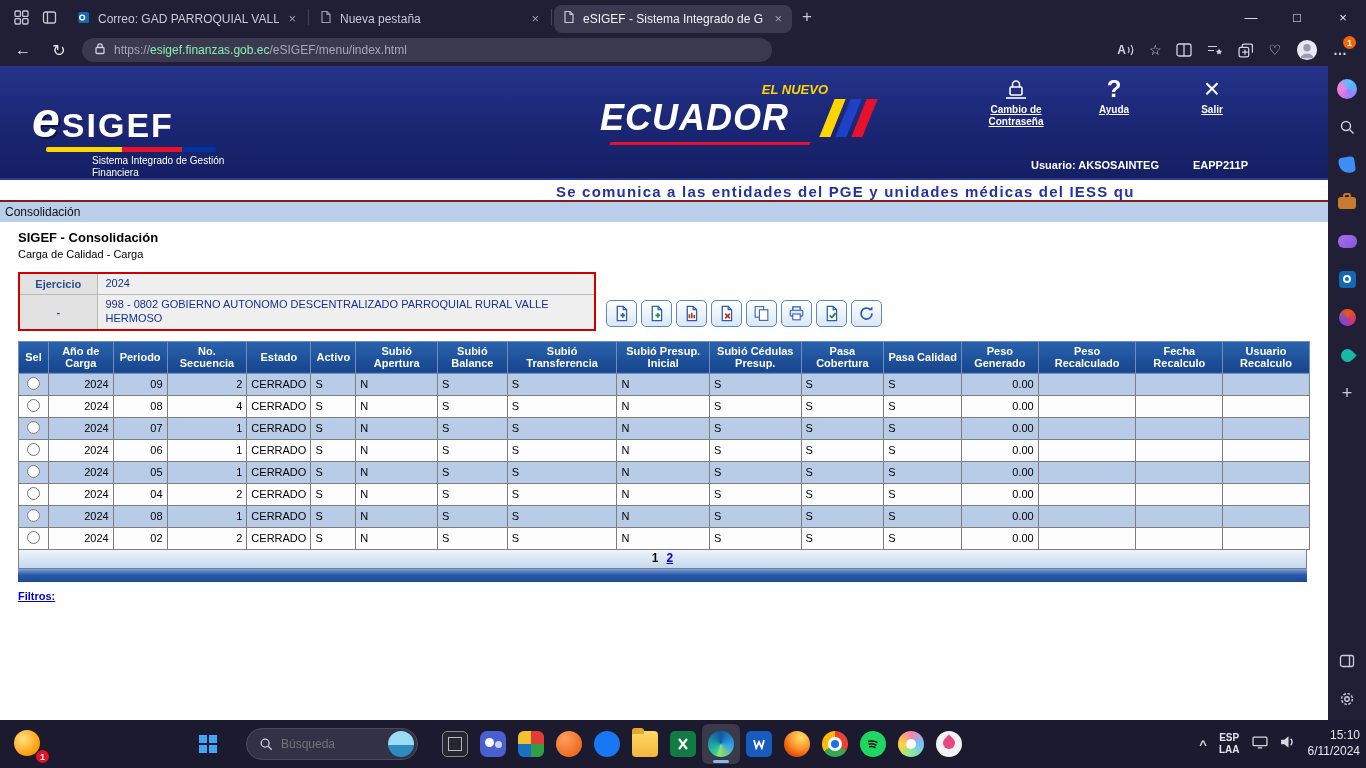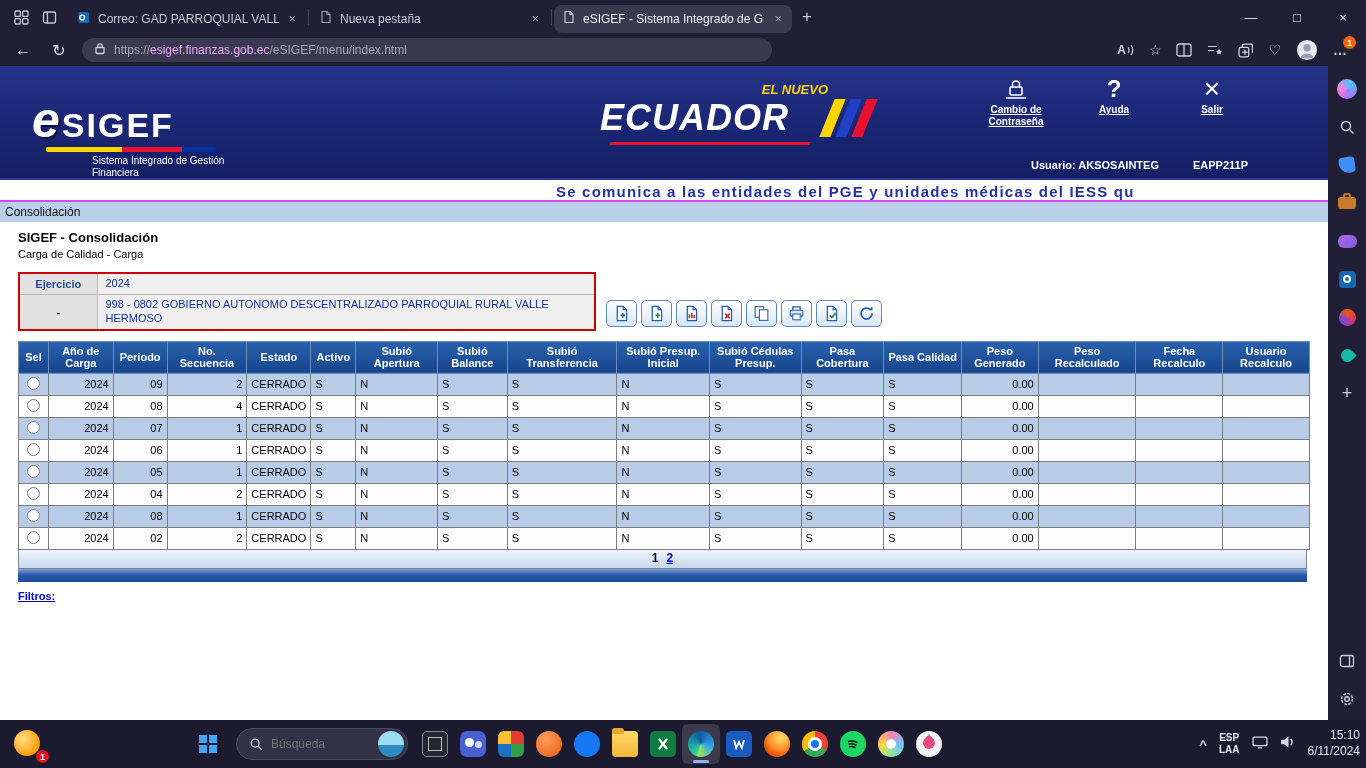--- a/index.html
+++ b/index.html
@@ -26,7 +26,7 @@
   .addressbar { flex:0 0 690px; height:24px; background:#3a3950; border-radius:12px;
     display:flex; align-items:center; gap:8px; padding:0 12px; }
   .url { font-size:12px; white-space:nowrap; overflow:hidden; }
-  .u-dim { color:#a7a7bb; } .u-host { color:#f0abfc; }
+  .u-dim { color:#a7a7bb; } .u-host { color:#86efac; }
   .nav-right { margin-left:auto; display:flex; align-items:center; gap:15px; padding-right:8px; color:#cfd2e0; }
   .nav-right > span { display:flex; align-items:center; font-size:14px; position:relative; }
   .aloud b { font-size:12px; font-weight:bold; color:#cfd2e0; margin-right:1px; }

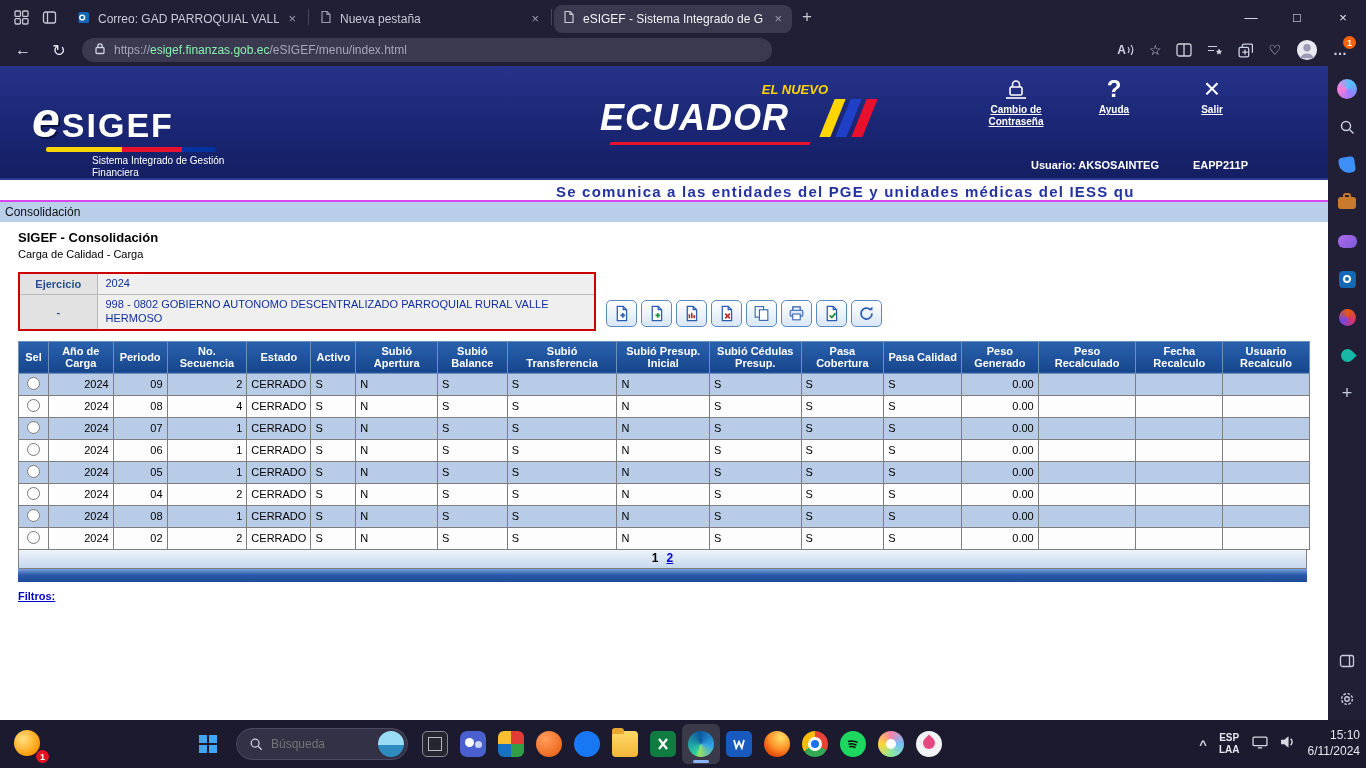--- a/index.html
+++ b/index.html
@@ -68,7 +68,7 @@
   .hlbl { font-size:10px; font-weight:bold; text-decoration:underline; text-align:center; line-height:1.2; }
   .hdr-user { position:absolute; right:80px; bottom:7px; display:flex; gap:34px; font-size:11px; font-weight:bold; }
 
-  .marquee { height:24px; background:#fff; border-top:2px solid #2b3990; border-bottom:2px solid #d946ef;
+  .marquee { height:24px; background:#fff; border-top:2px solid #2b3990; border-bottom:2px solid #7f1d1d;
     position:relative; overflow:hidden; }
   .marquee span { position:absolute; left:556px; top:3px; white-space:nowrap; color:#2433a0;
     font-size:15px; font-weight:bold; letter-spacing:1.2px; }

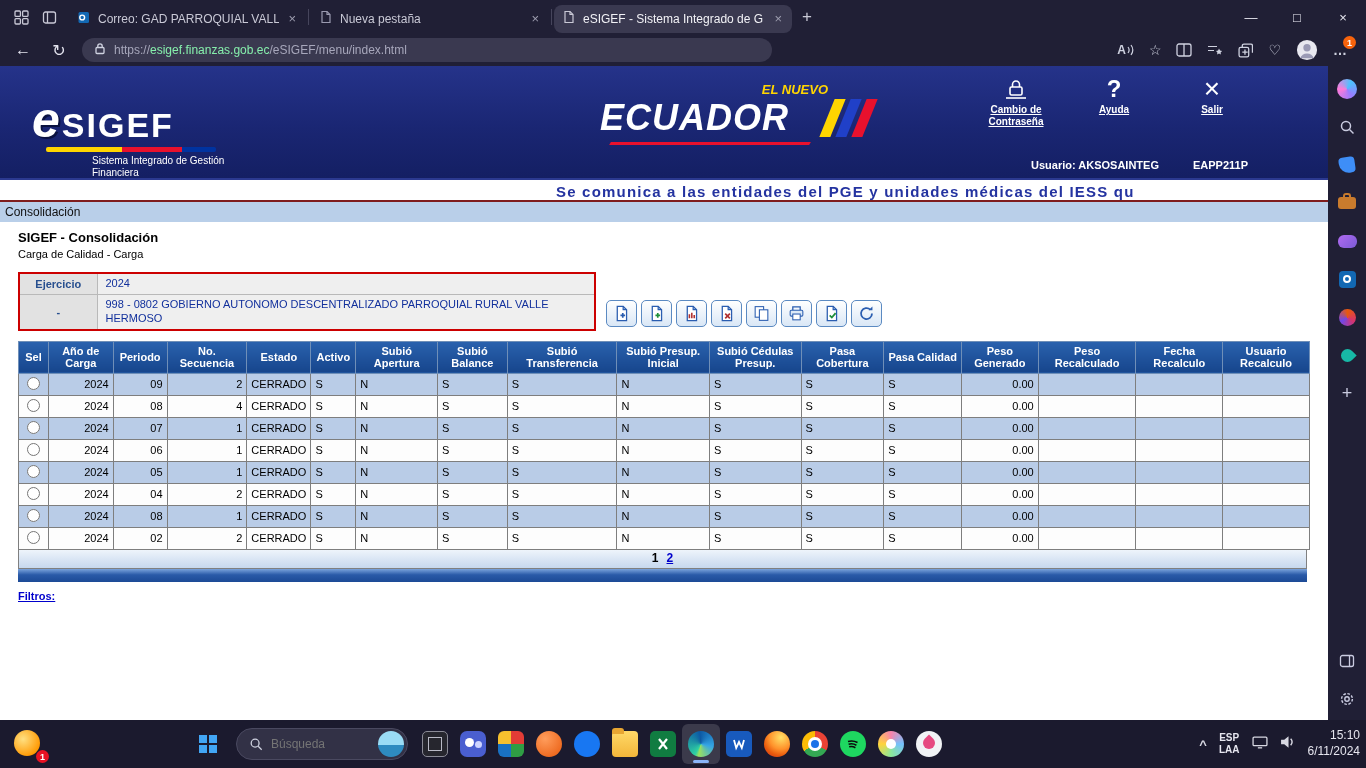--- a/index.html
+++ b/index.html
@@ -109,7 +109,7 @@
   .sun { display:block; width:26px; height:26px; border-radius:50%;
     background:radial-gradient(circle at 35% 35%,#ffe082,#ff9800 75%); }
   .badge.red { background:#e81123; top:auto; bottom:-3px; right:-5px; }
-  .tk-center { position:absolute; left:188px; top:0; height:48px; display:flex; align-items:center; gap:8px; }
+  .tk-center { position:absolute; left:188px; top:0; height:48px; display:flex; align-items:center; gap:18px; }
   .start { width:40px; height:40px; display:flex; align-items:center; justify-content:center; border-radius:6px; }
   .start b { display:grid; grid-template-columns:8px 8px; grid-template-rows:8px 8px; gap:2px; }
   .start b i { background:#42a6f5; display:block; }

